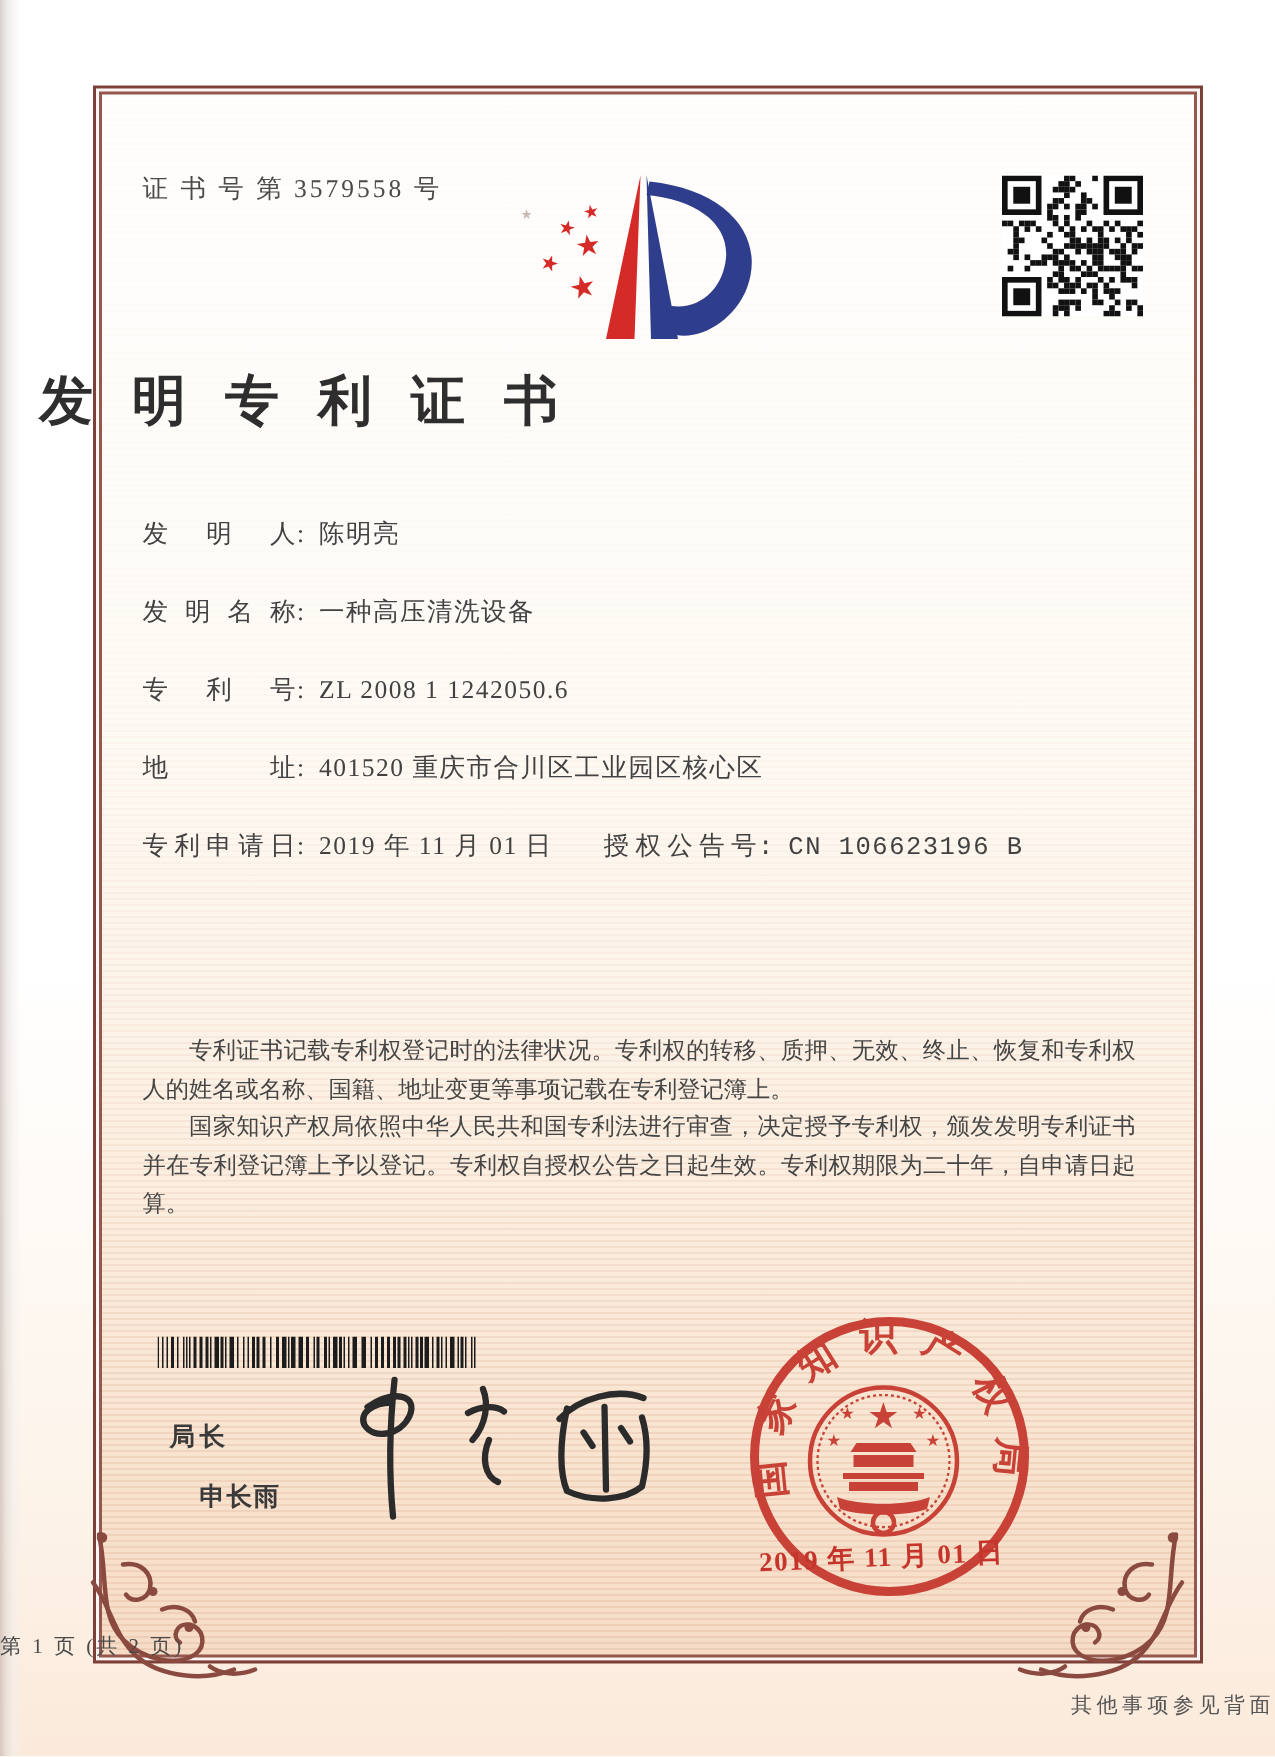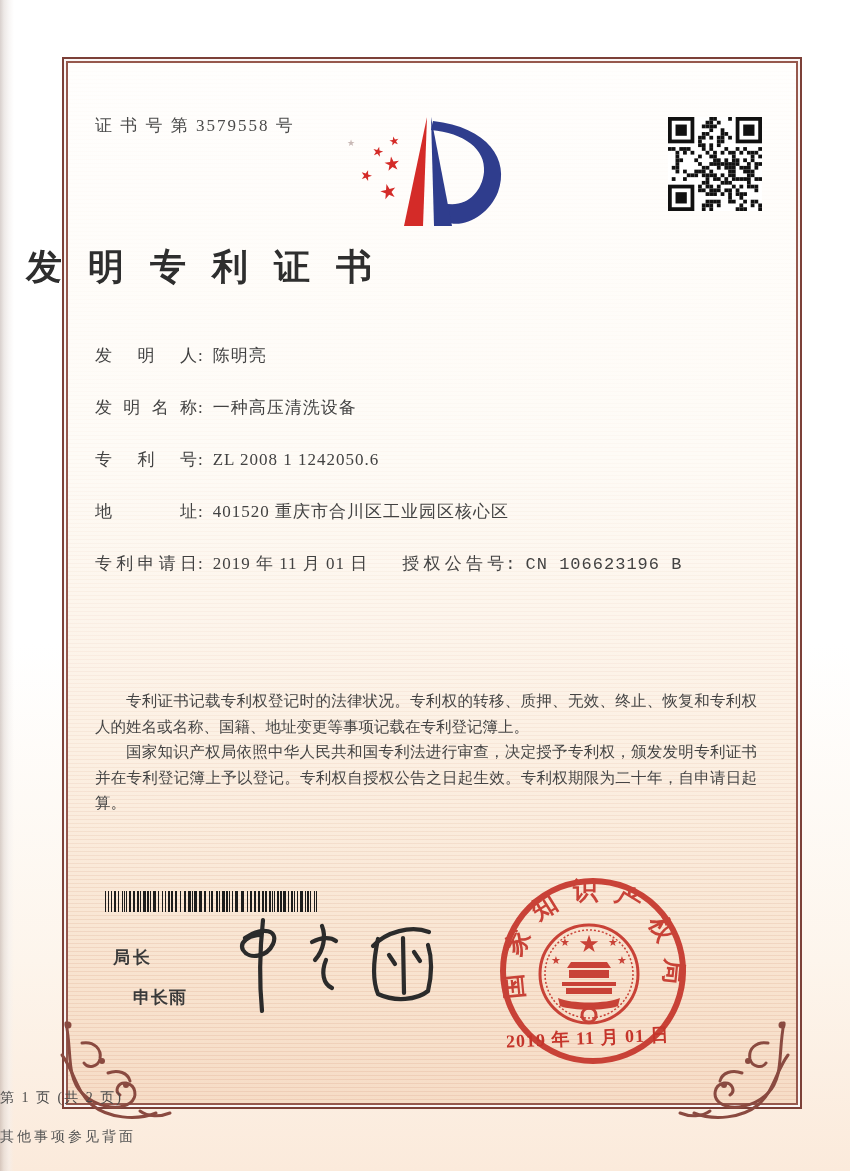--- a/index.html
+++ b/index.html
@@ -50,7 +50,7 @@
     letter-spacing:1px;transform:rotate(-2.5deg);
   }
   .page-info{left:0;top:1076px;width:100%;text-align:left;font-size:14px;letter-spacing:2px;color:#4a4a4a;margin-top:13px;}
-  .back-note{left:0;top:1128px;width:100%;text-align:left;font-size:14px;letter-spacing:3px;color:#555;}
+  .back-note{left:0;top:1128px;width:100%;text-align:right;font-size:14px;letter-spacing:3px;color:#555;}
   .flourish{pointer-events:none;}
   svg text.star{font-family:"DejaVu Sans",sans-serif;}
 </style>

